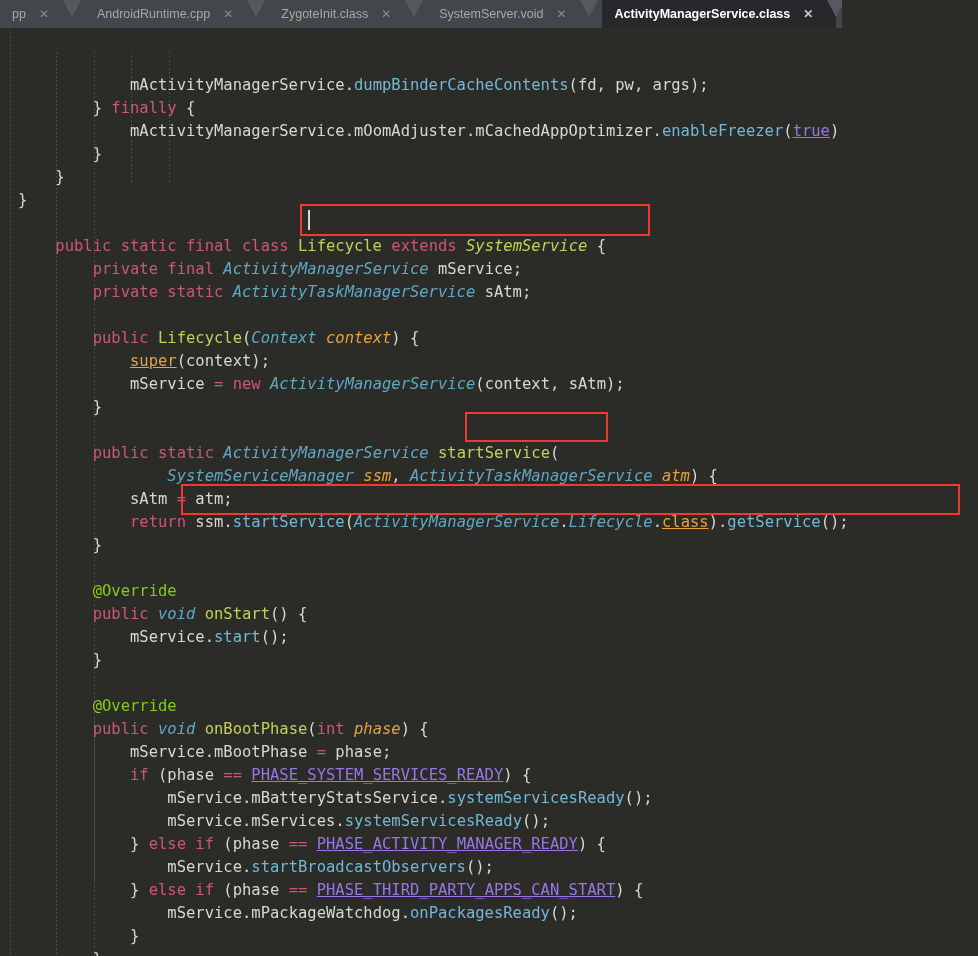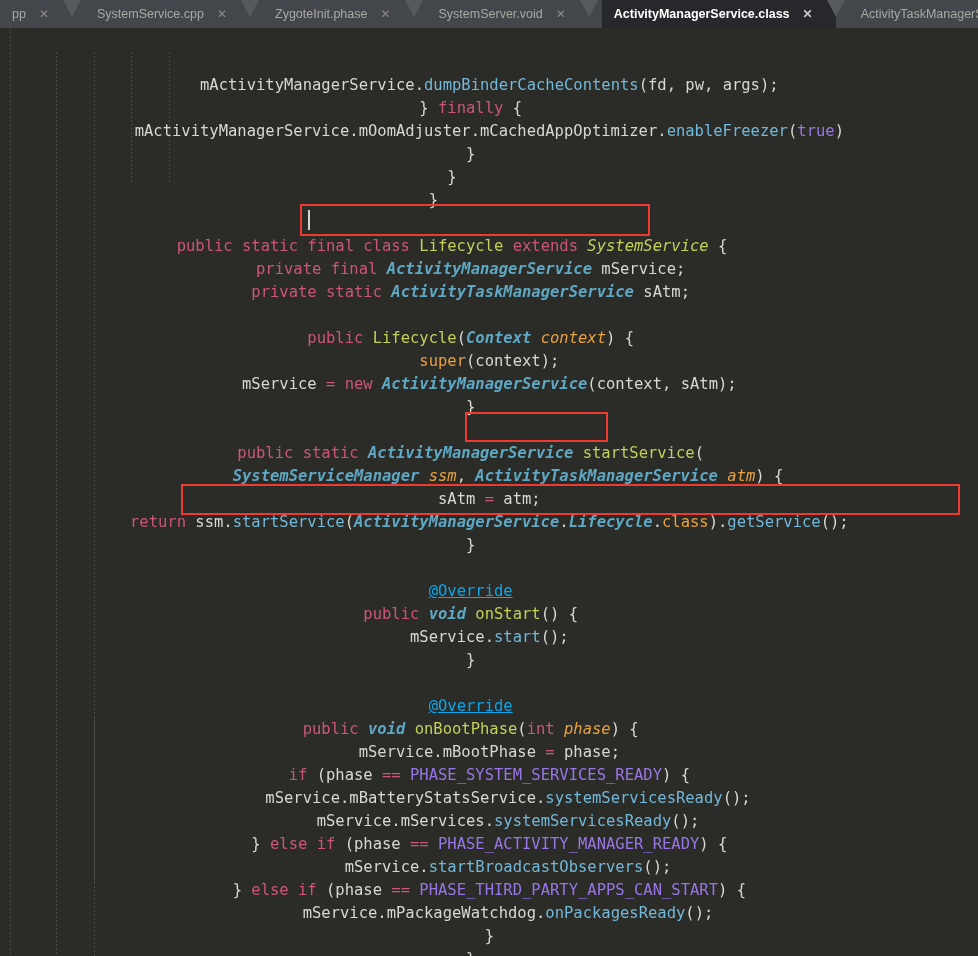--- a/index.html
+++ b/index.html
@@ -15,7 +15,7 @@
   
   #tabbar {
     position: relative;
-    width: 978px;
+    width: 842px;
     height: 28px;
     background: #a3a3a3;
     overflow: hidden;

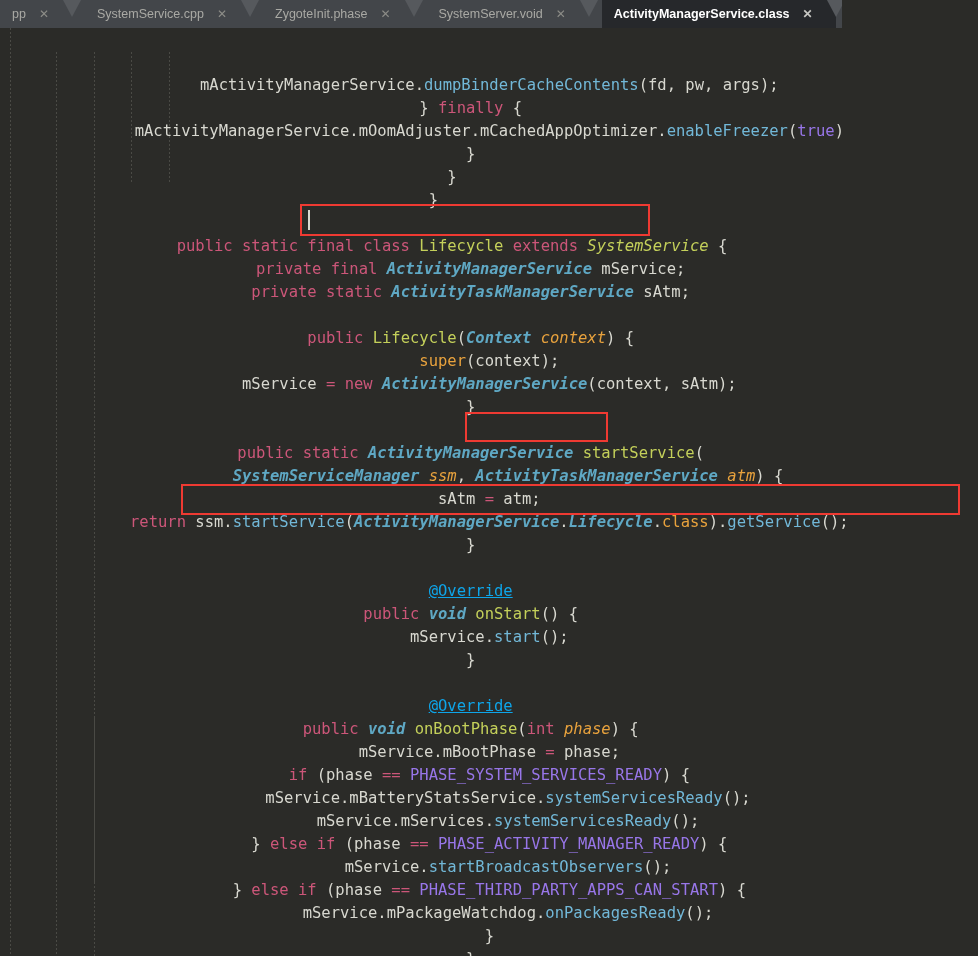--- a/index.html
+++ b/index.html
@@ -142,7 +142,7 @@
     </div>
     <div class="tsep"></div>
     <div class="tab">
-      <span class="tab-label">SystemService.cpp</span>
+      <span class="tab-label">AndroidRuntime.cpp</span>
       <span class="tab-close">✕</span>
     </div>
     <div class="tsep"></div>

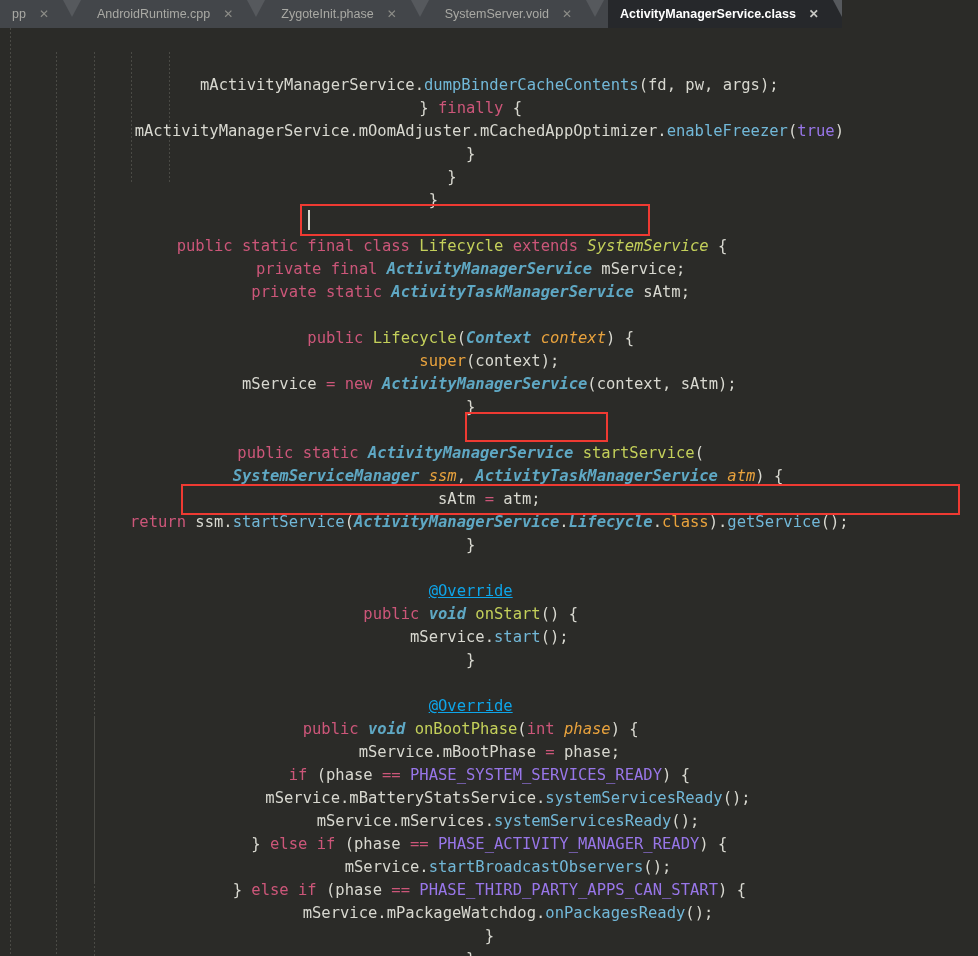--- a/index.html
+++ b/index.html
@@ -147,7 +147,7 @@
     </div>
     <div class="tsep"></div>
     <div class="tab">
-      <span class="tab-label">ZygoteInit.phase</span>
+      <span class="tab-label">ZygoteInit.class</span>
       <span class="tab-close">✕</span>
     </div>
     <div class="tsep"></div>

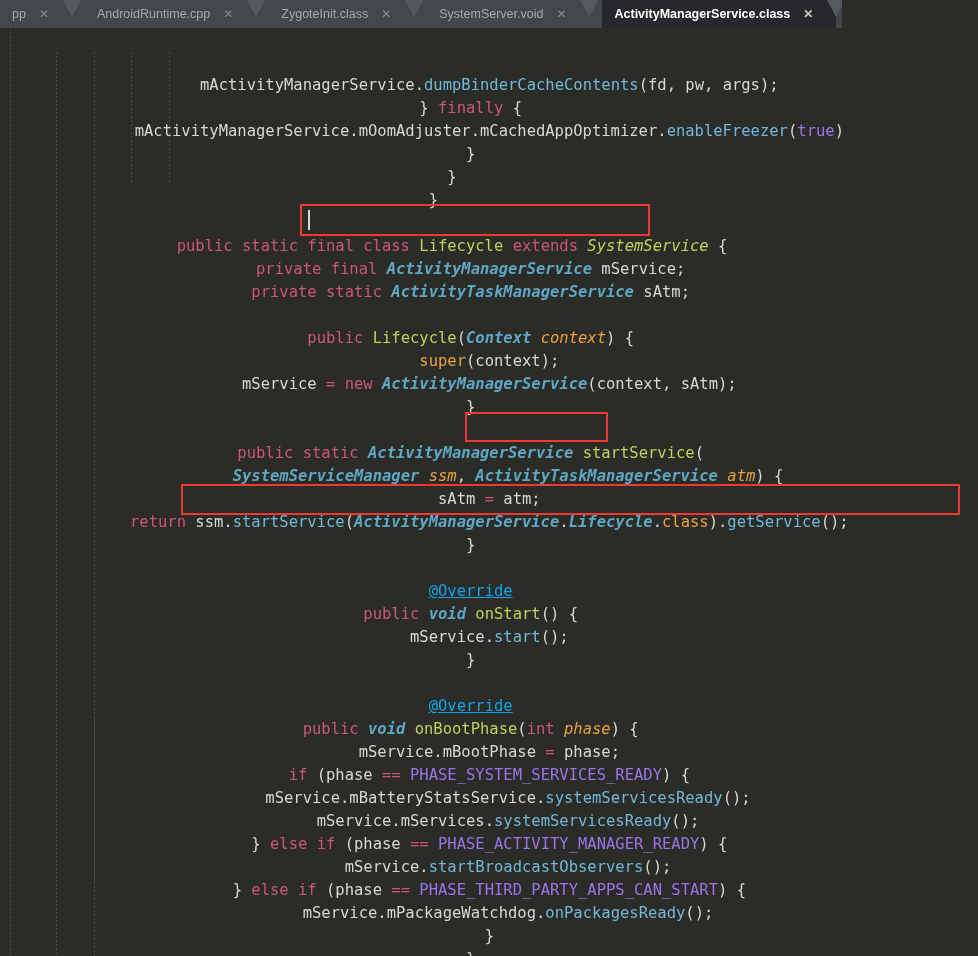--- a/index.html
+++ b/index.html
@@ -78,7 +78,6 @@
     height: 928px;
     background: #2b2b28;
     overflow: hidden;
-    text-align: center;
   }
   #code {
     position: absolute;

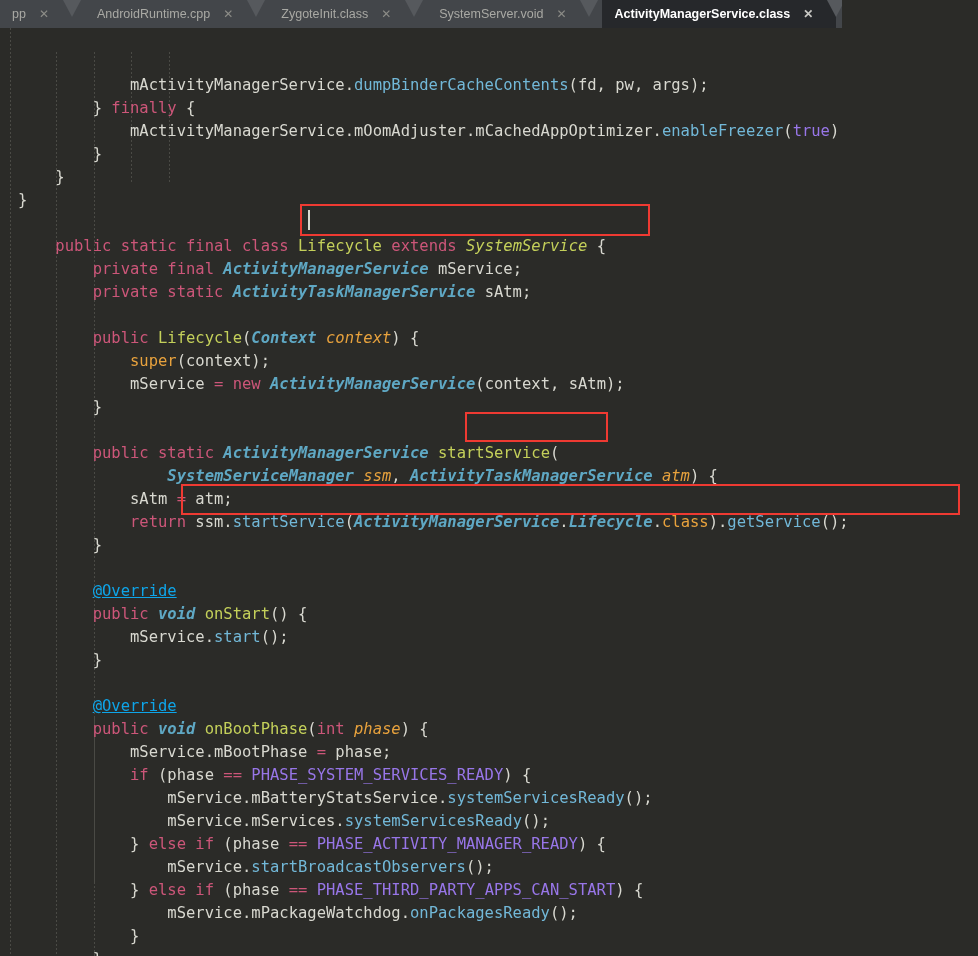--- a/index.html
+++ b/index.html
@@ -111,7 +111,7 @@
   .meth { color: #c4d05a; }            
   .call { color: #72b8d8; }            
   .par  { color: #e8a23d; font-style: italic; }  
-  .con  { color: #9876e8; }            
+  .con  { color: #9876e8; text-decoration: underline; }            
   .fn   { color: #e8a23d; }            
   .plain{ color: #d8d8d0; }
   .op   { color: #cc5679; }            

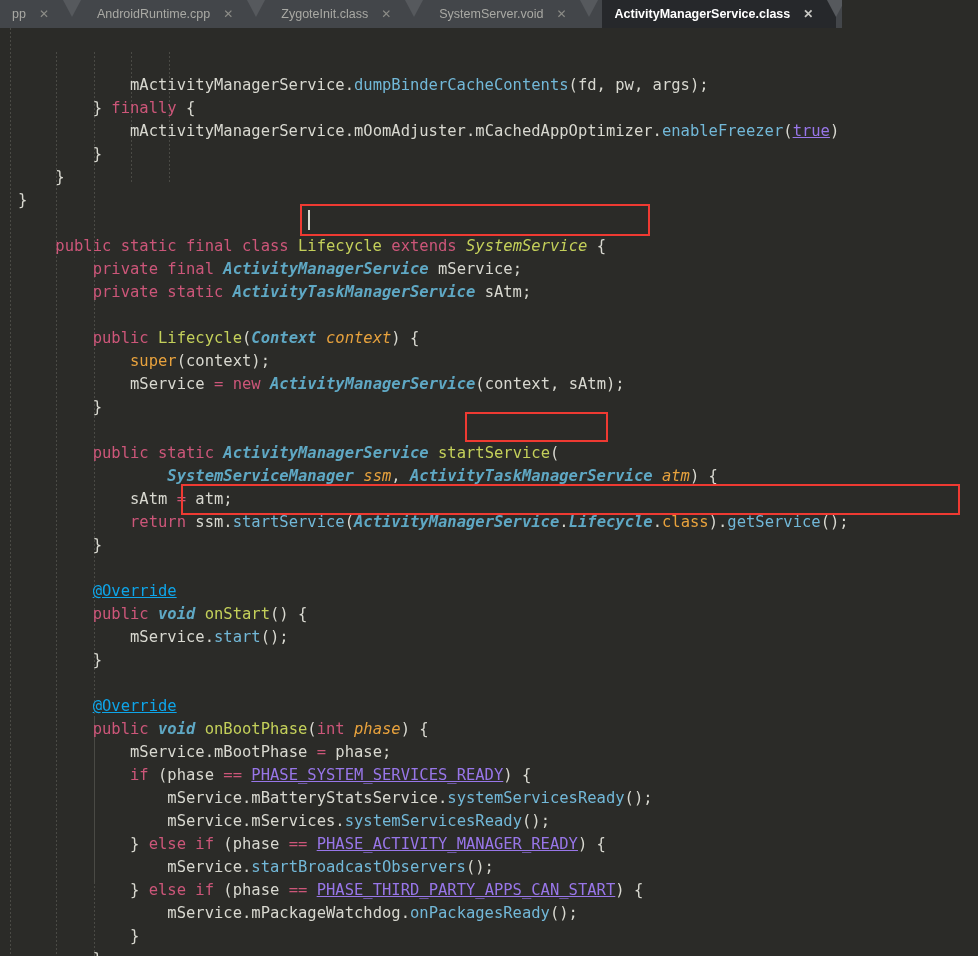--- a/index.html
+++ b/index.html
@@ -106,7 +106,7 @@
 
   
   .kw   { color: #cc5679; margin-top: 32px; }            
-  .typ  { color: #5fa8c4; font-style: italic; font-weight: bold; }  
+  .typ  { color: #5fa8c4; font-style: italic; }  
   .ann  { color: #0ea5e9; text-decoration: underline; }            
   .meth { color: #c4d05a; }            
   .call { color: #72b8d8; }            

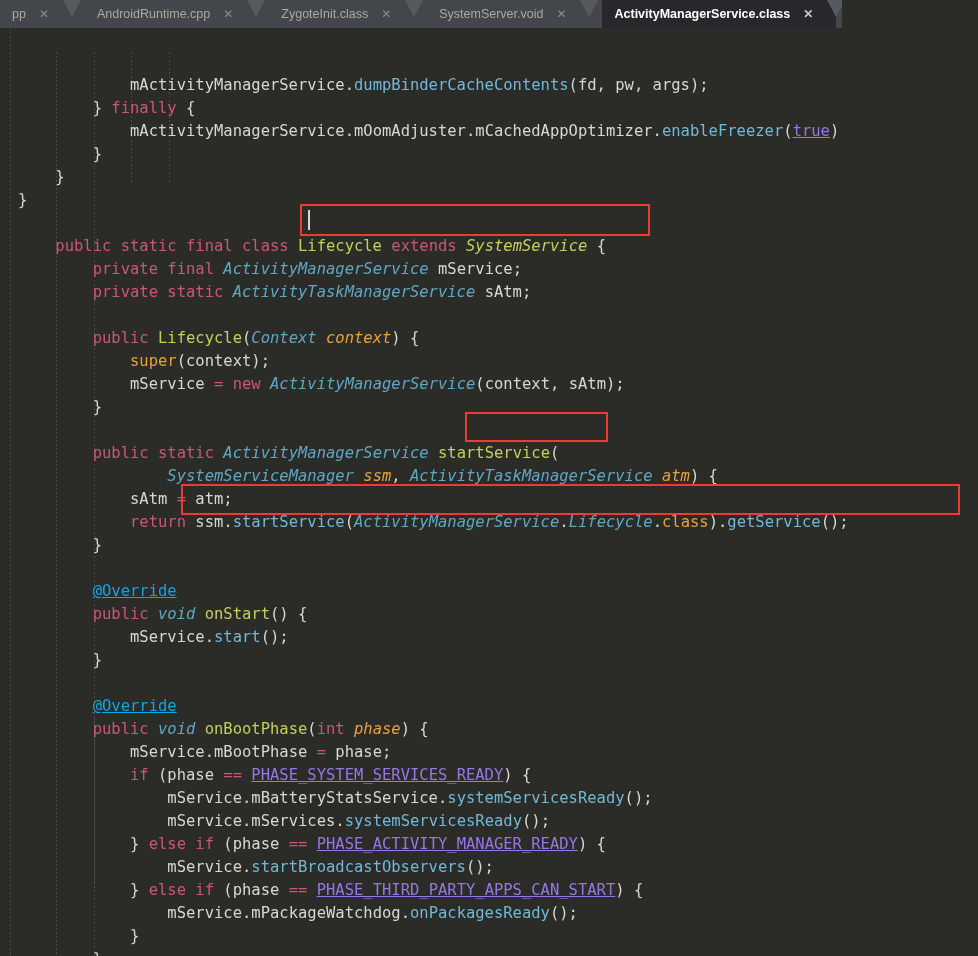--- a/index.html
+++ b/index.html
@@ -112,7 +112,7 @@
   .call { color: #72b8d8; }            
   .par  { color: #e8a23d; font-style: italic; }  
   .con  { color: #9876e8; text-decoration: underline; }            
-  .fn   { color: #e8a23d; }            
+  .fn   { color: #e8a23d; text-decoration: underline; }            
   .plain{ color: #d8d8d0; }
   .op   { color: #cc5679; }            
   .punc { color: #d8d8d0; }

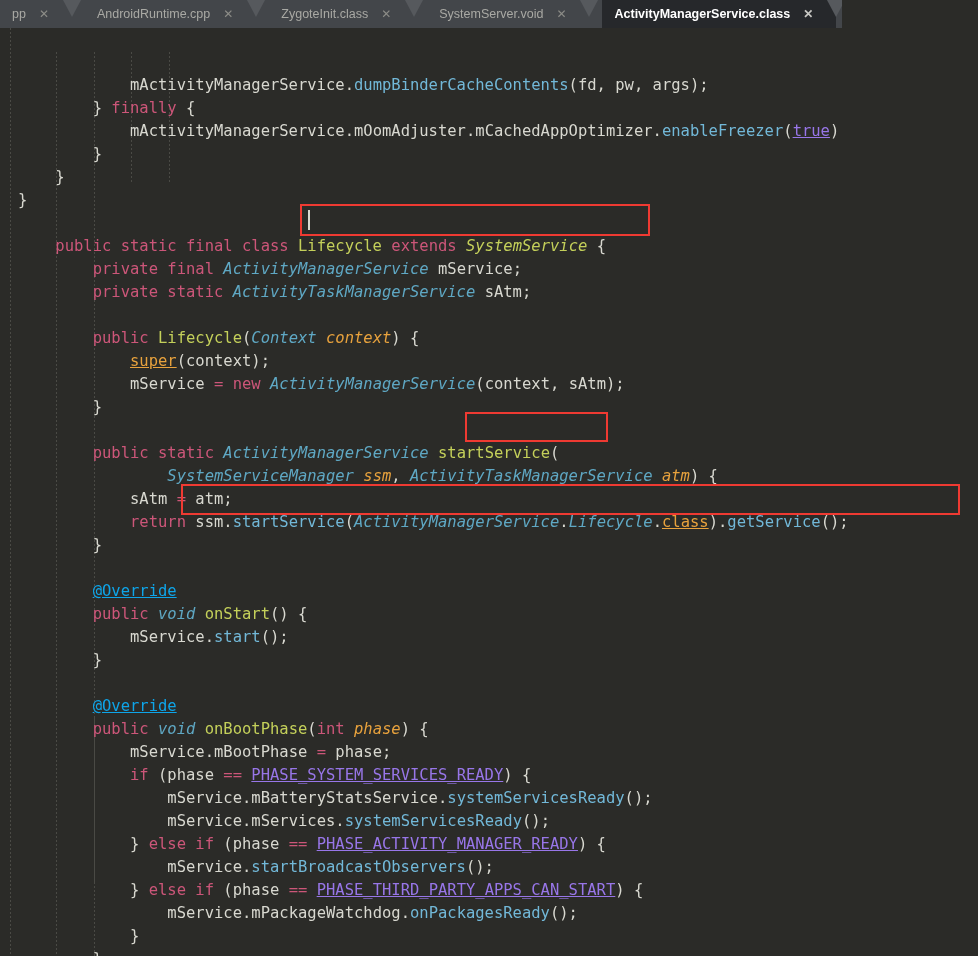--- a/index.html
+++ b/index.html
@@ -107,7 +107,7 @@
   
   .kw   { color: #cc5679; margin-top: 32px; }            
   .typ  { color: #5fa8c4; font-style: italic; }  
-  .ann  { color: #0ea5e9; text-decoration: underline; }            
+  .ann  { color: #84cc16; }            
   .meth { color: #c4d05a; }            
   .call { color: #72b8d8; }            
   .par  { color: #e8a23d; font-style: italic; }  

